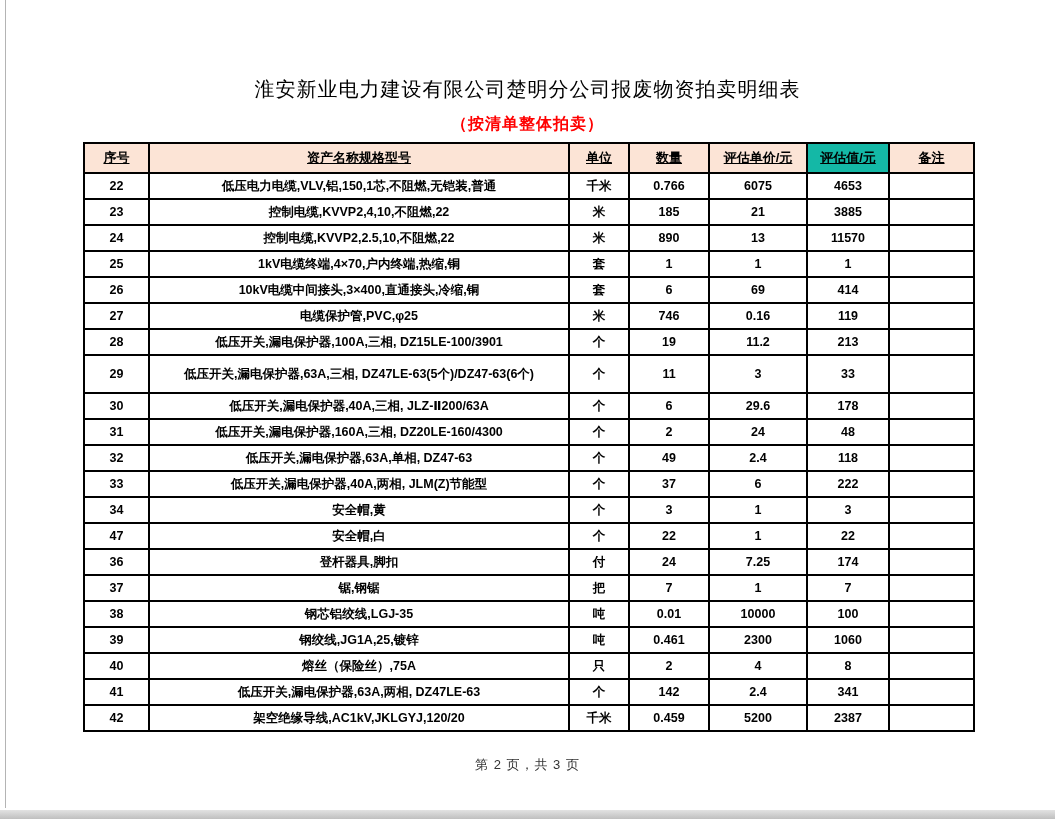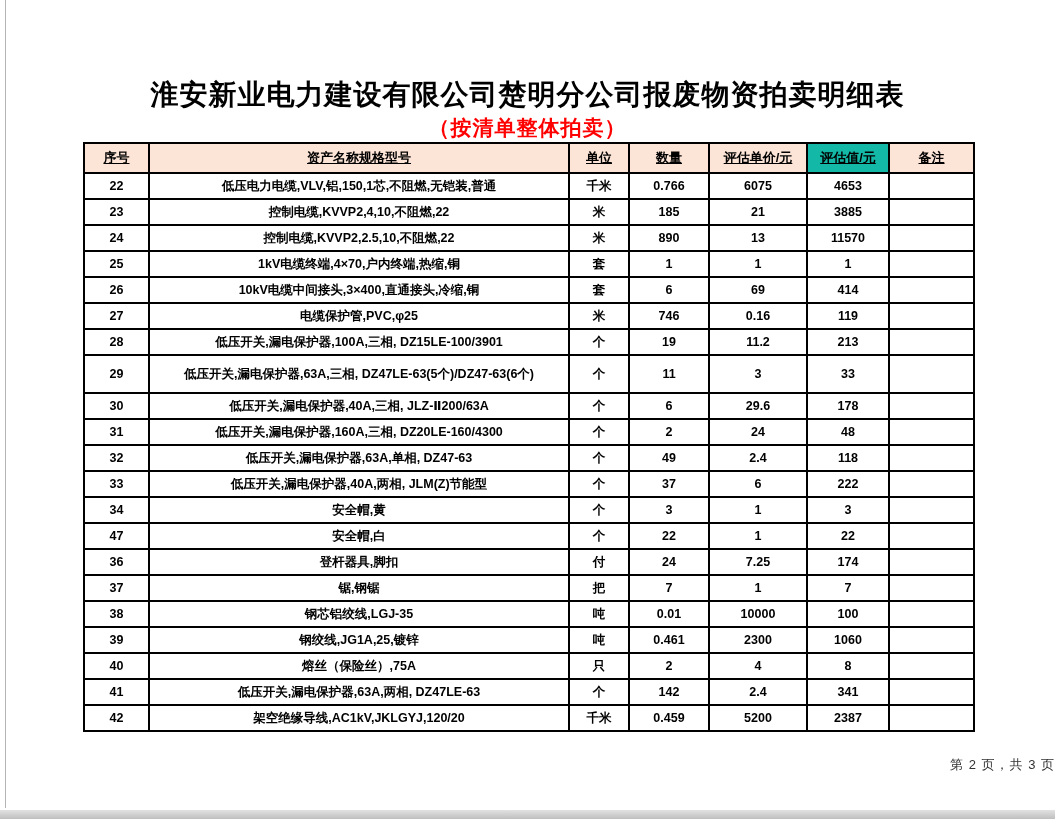--- a/index.html
+++ b/index.html
@@ -21,7 +21,7 @@
   }
   .doc-title {
     position: absolute; top: 76px; left: 0; width: 100%;
-    text-align: center; font-size: 28px; font-weight: bold; color: #000;
+    text-align: center; font-size: 20px; font-weight: normal; color: #000;
     letter-spacing: 1px;
   }
   .doc-subtitle {

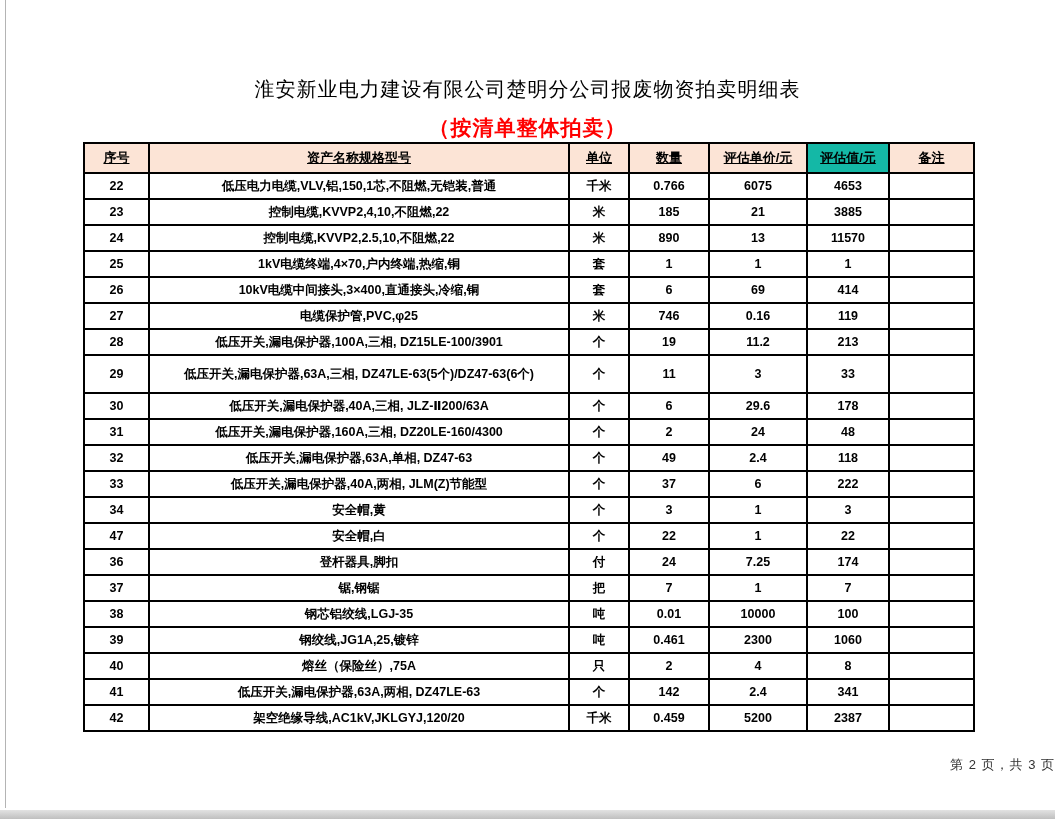--- a/index.html
+++ b/index.html
@@ -26,7 +26,7 @@
   }
   .doc-subtitle {
     position: absolute; top: 114px; left: 0; width: 100%;
-    text-align: center; font-size: 21px; font-weight: bold; color: #ff0000;
+    text-align: center; font-size: 16px; font-weight: bold; color: #ff0000;
     letter-spacing: 1px;
   }
   table.asset-table {

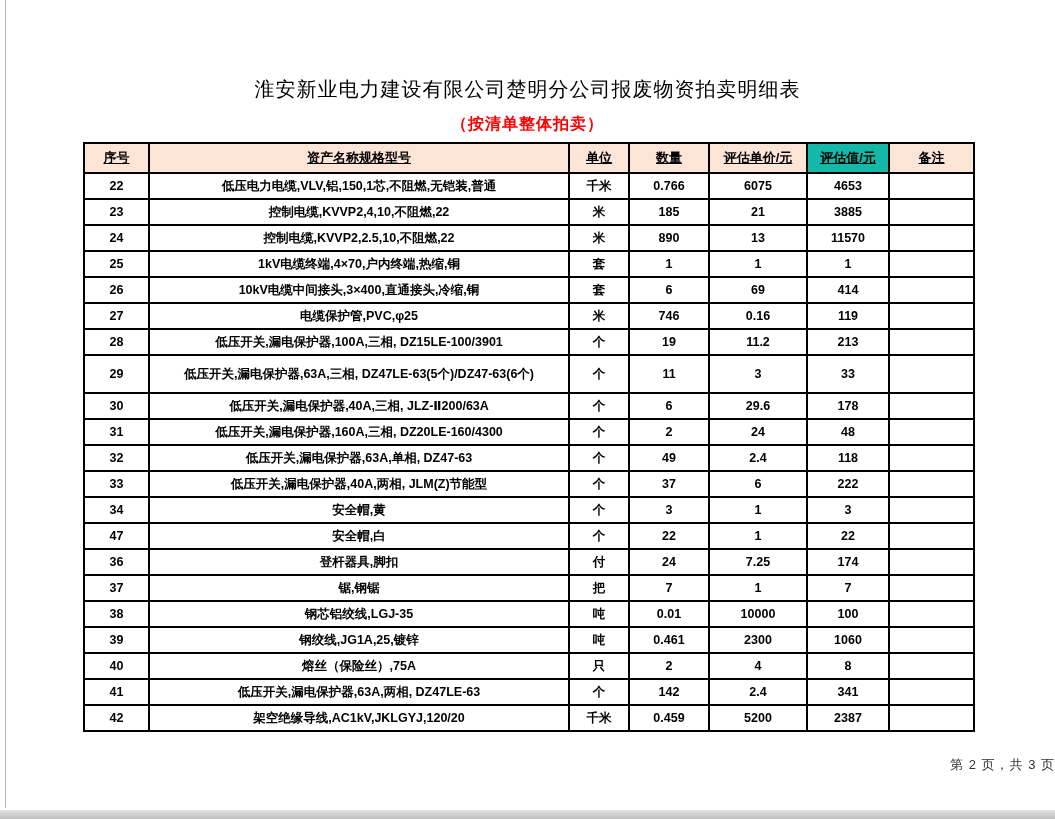--- a/index.html
+++ b/index.html
@@ -51,7 +51,7 @@
   }
   .page-footer {
     position: absolute; top: 756px; left: 0; width: 100%;
-    text-align: right; font-size: 13px; color: #333;
+    text-align: center; font-size: 13px; color: #333;
     letter-spacing: 1px;
   }
 </style>

